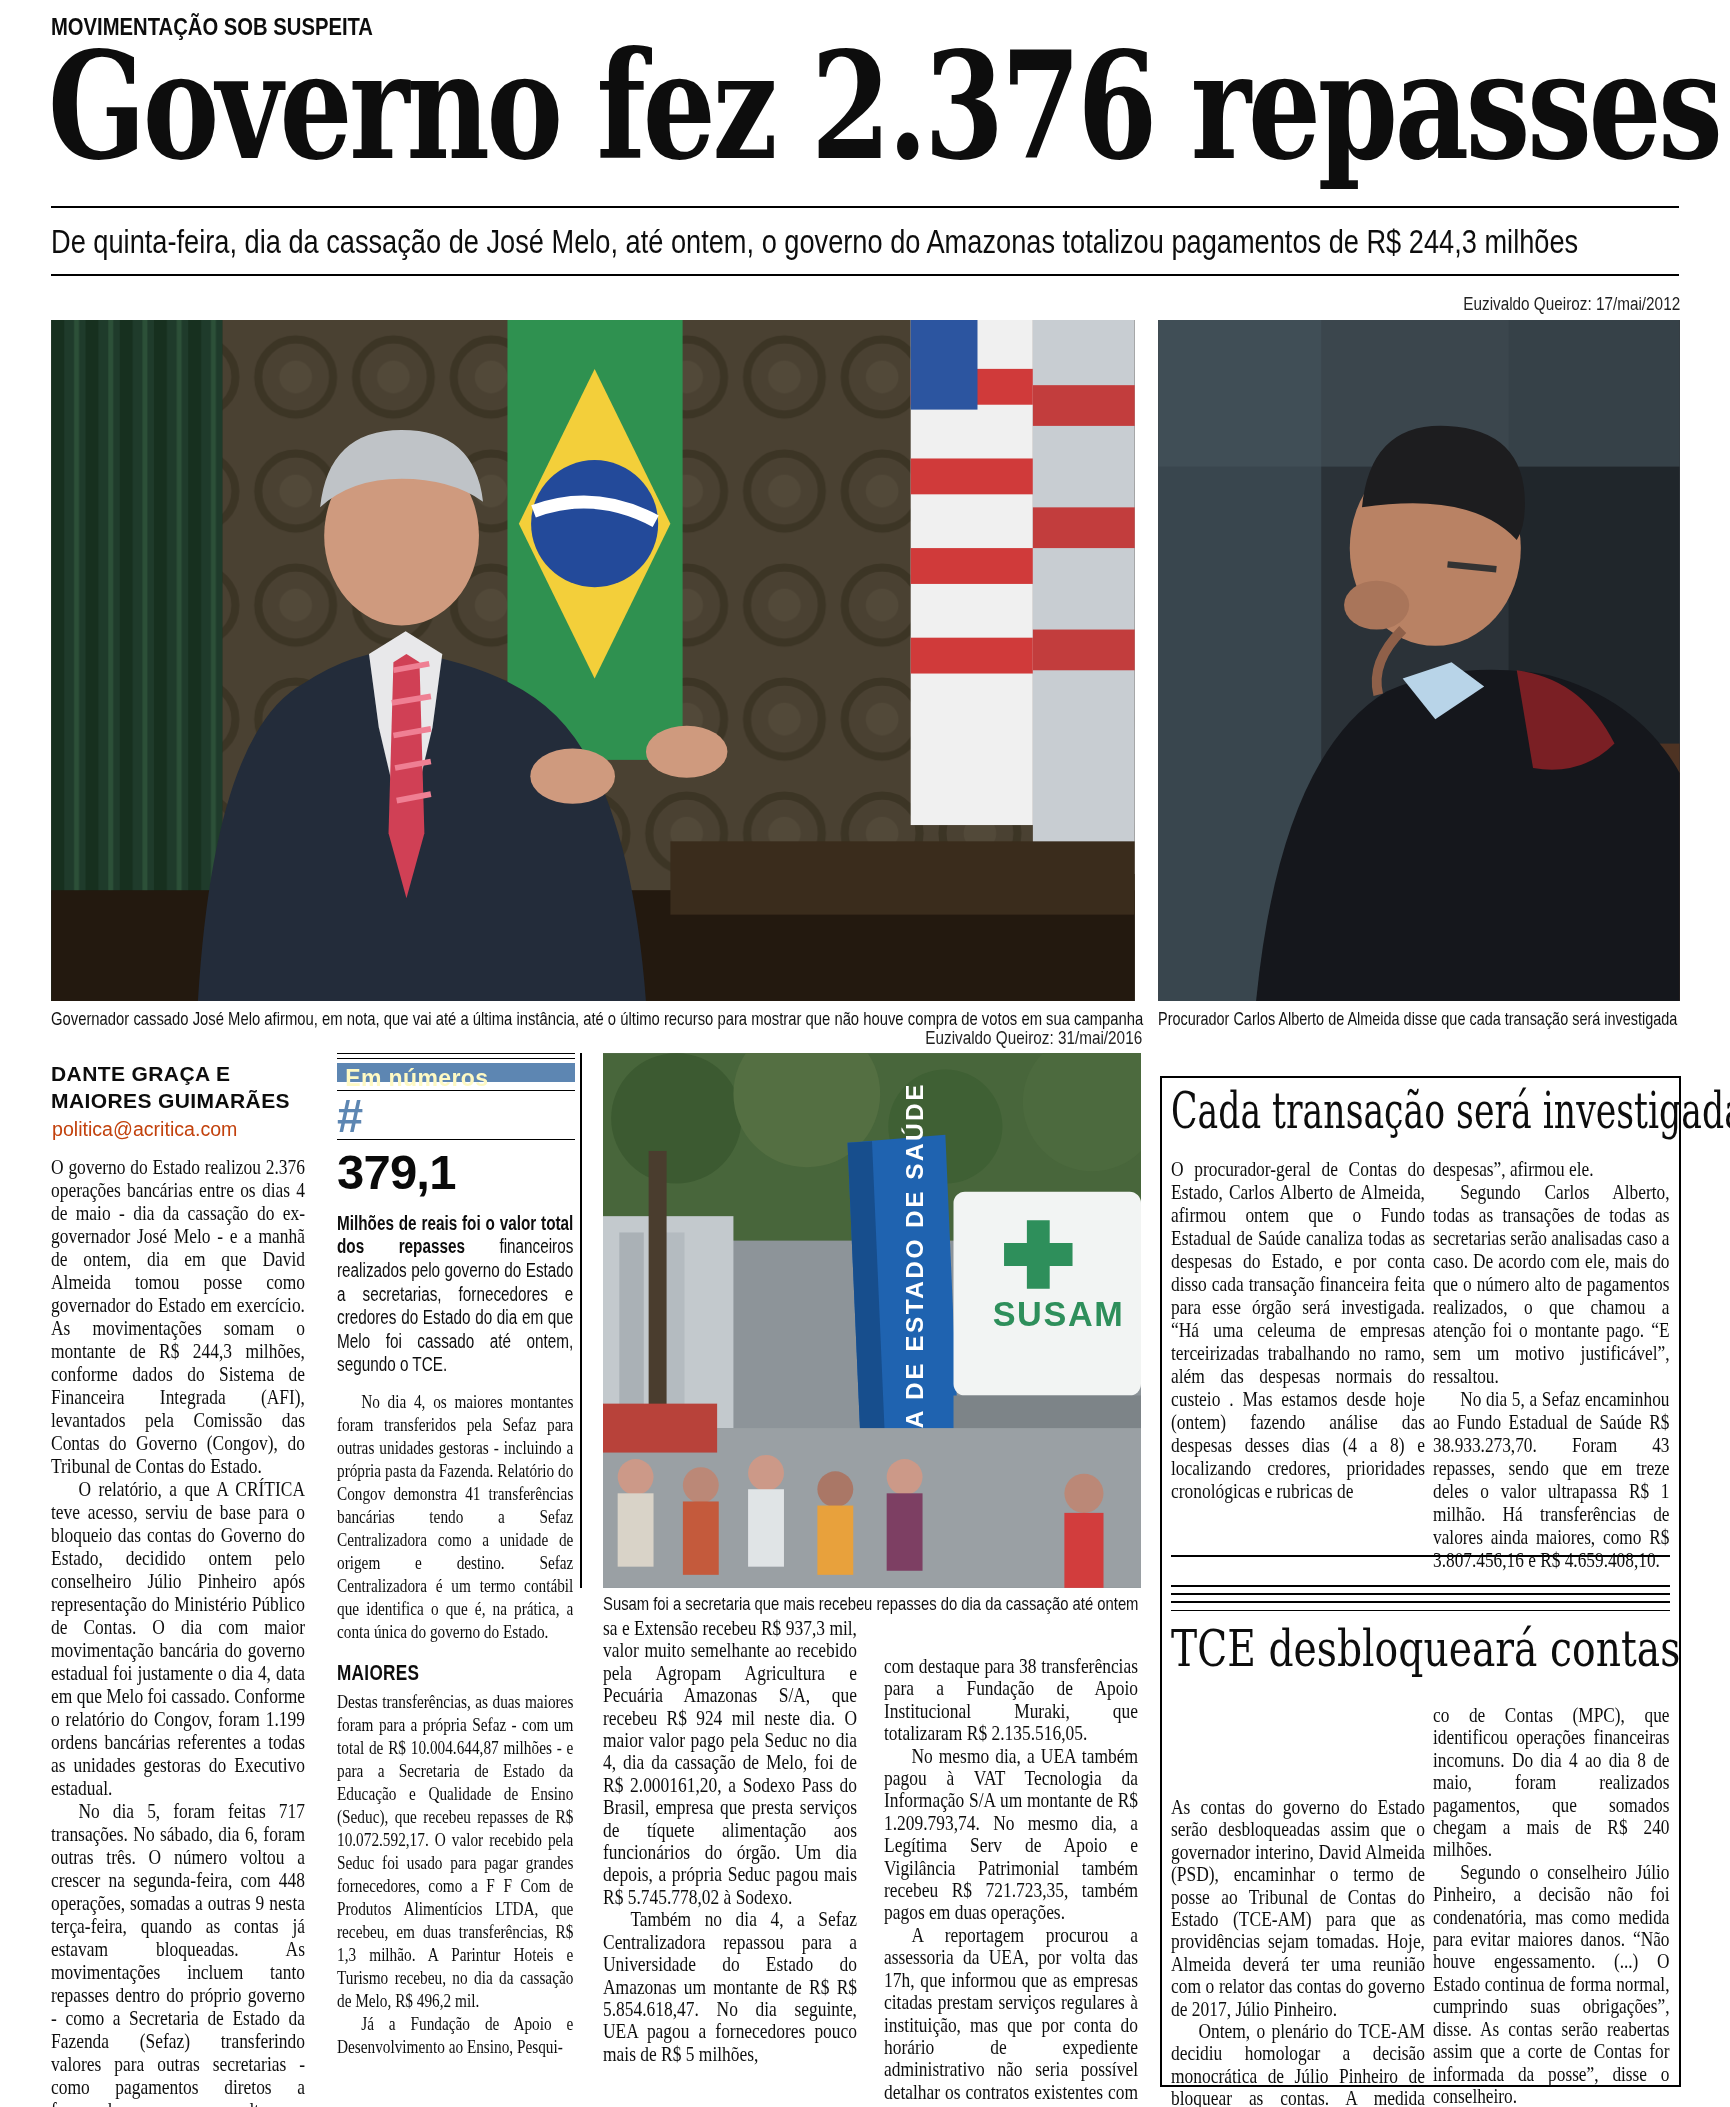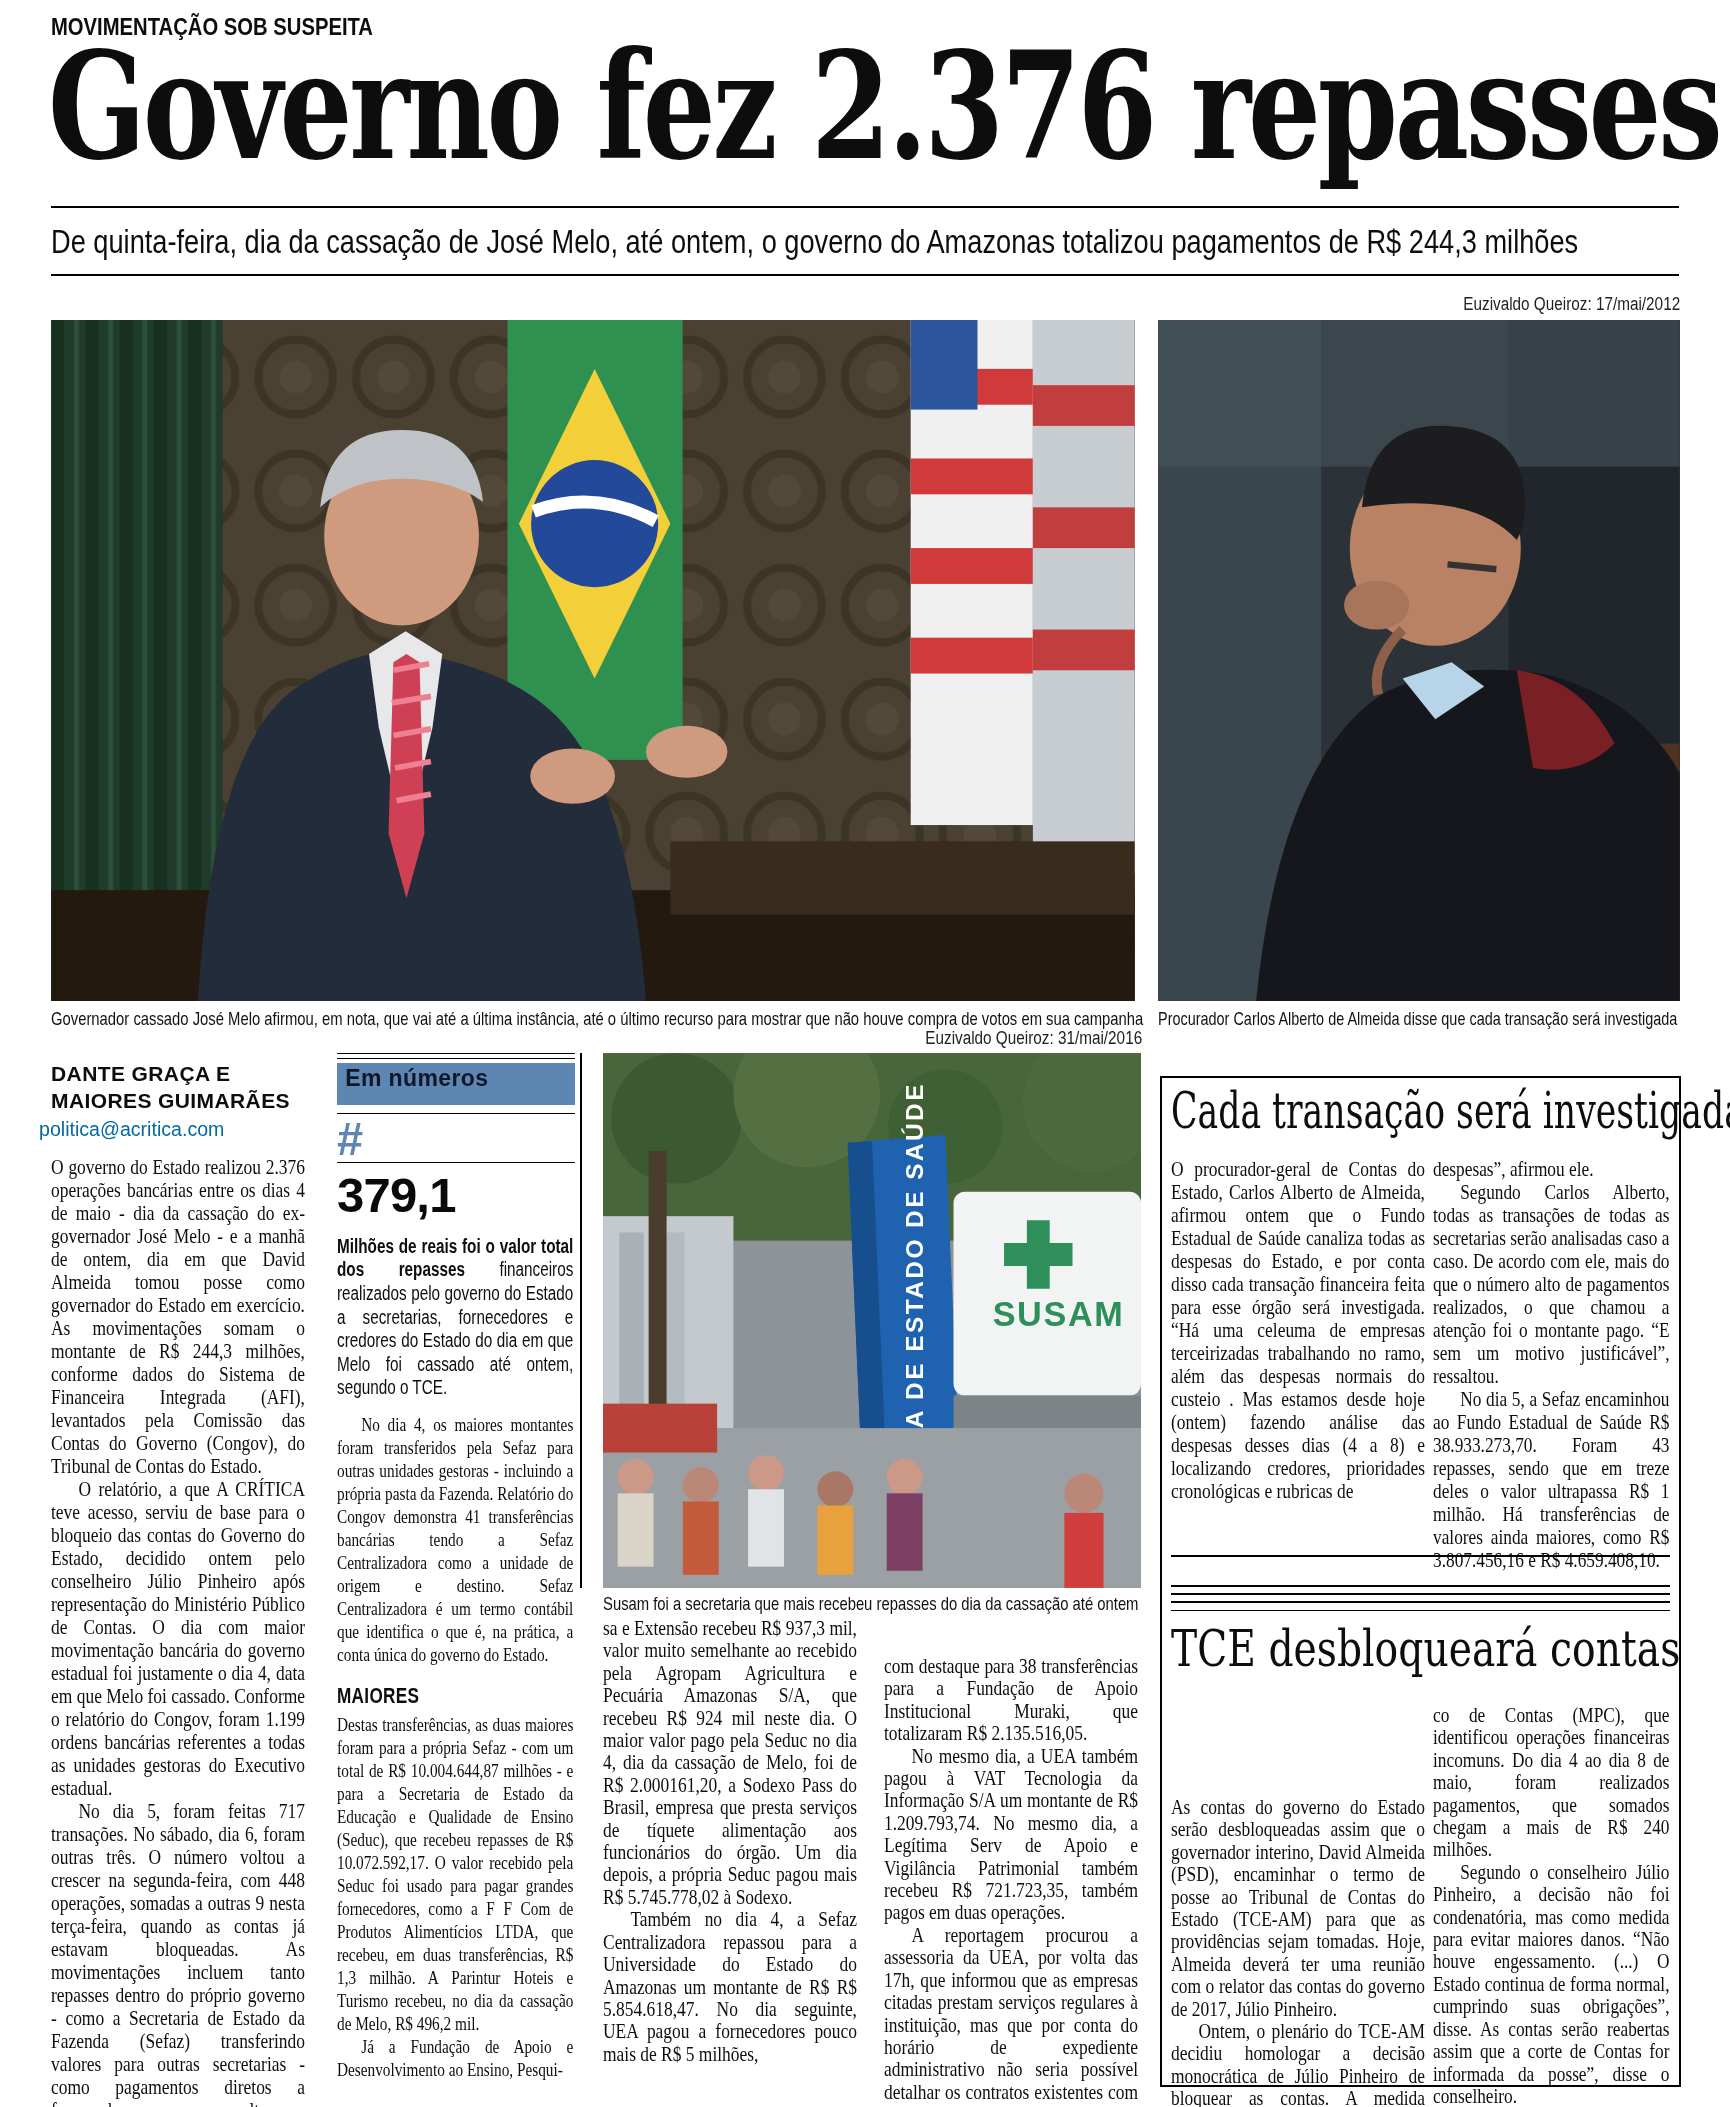--- a/index.html
+++ b/index.html
@@ -46,7 +46,7 @@
   
   #numbox{left:337px;top:1053px;width:238px;}
   .box-double{height:4.1px;border-top:1.6px solid #000;border-bottom:0.8px solid #000;}
-  .box-bar{margin-top:4.1px;height:42px;background:#5d86b2;color:#0f172a;
+  .box-bar{margin-top:4.1px;height:19px;background:#5d86b2;color:#fef9c3;
            font:bold 23px/30px "Liberation Sans",sans-serif;padding-left:8.2px;letter-spacing:0.4px;}
   .box-rule{border-top:1.6px solid #000;margin-top:8.2px;}
   .box-hash{color:#5d86b2;font:bold 47px/41px "Liberation Sans",sans-serif;margin-top:3.3px;}

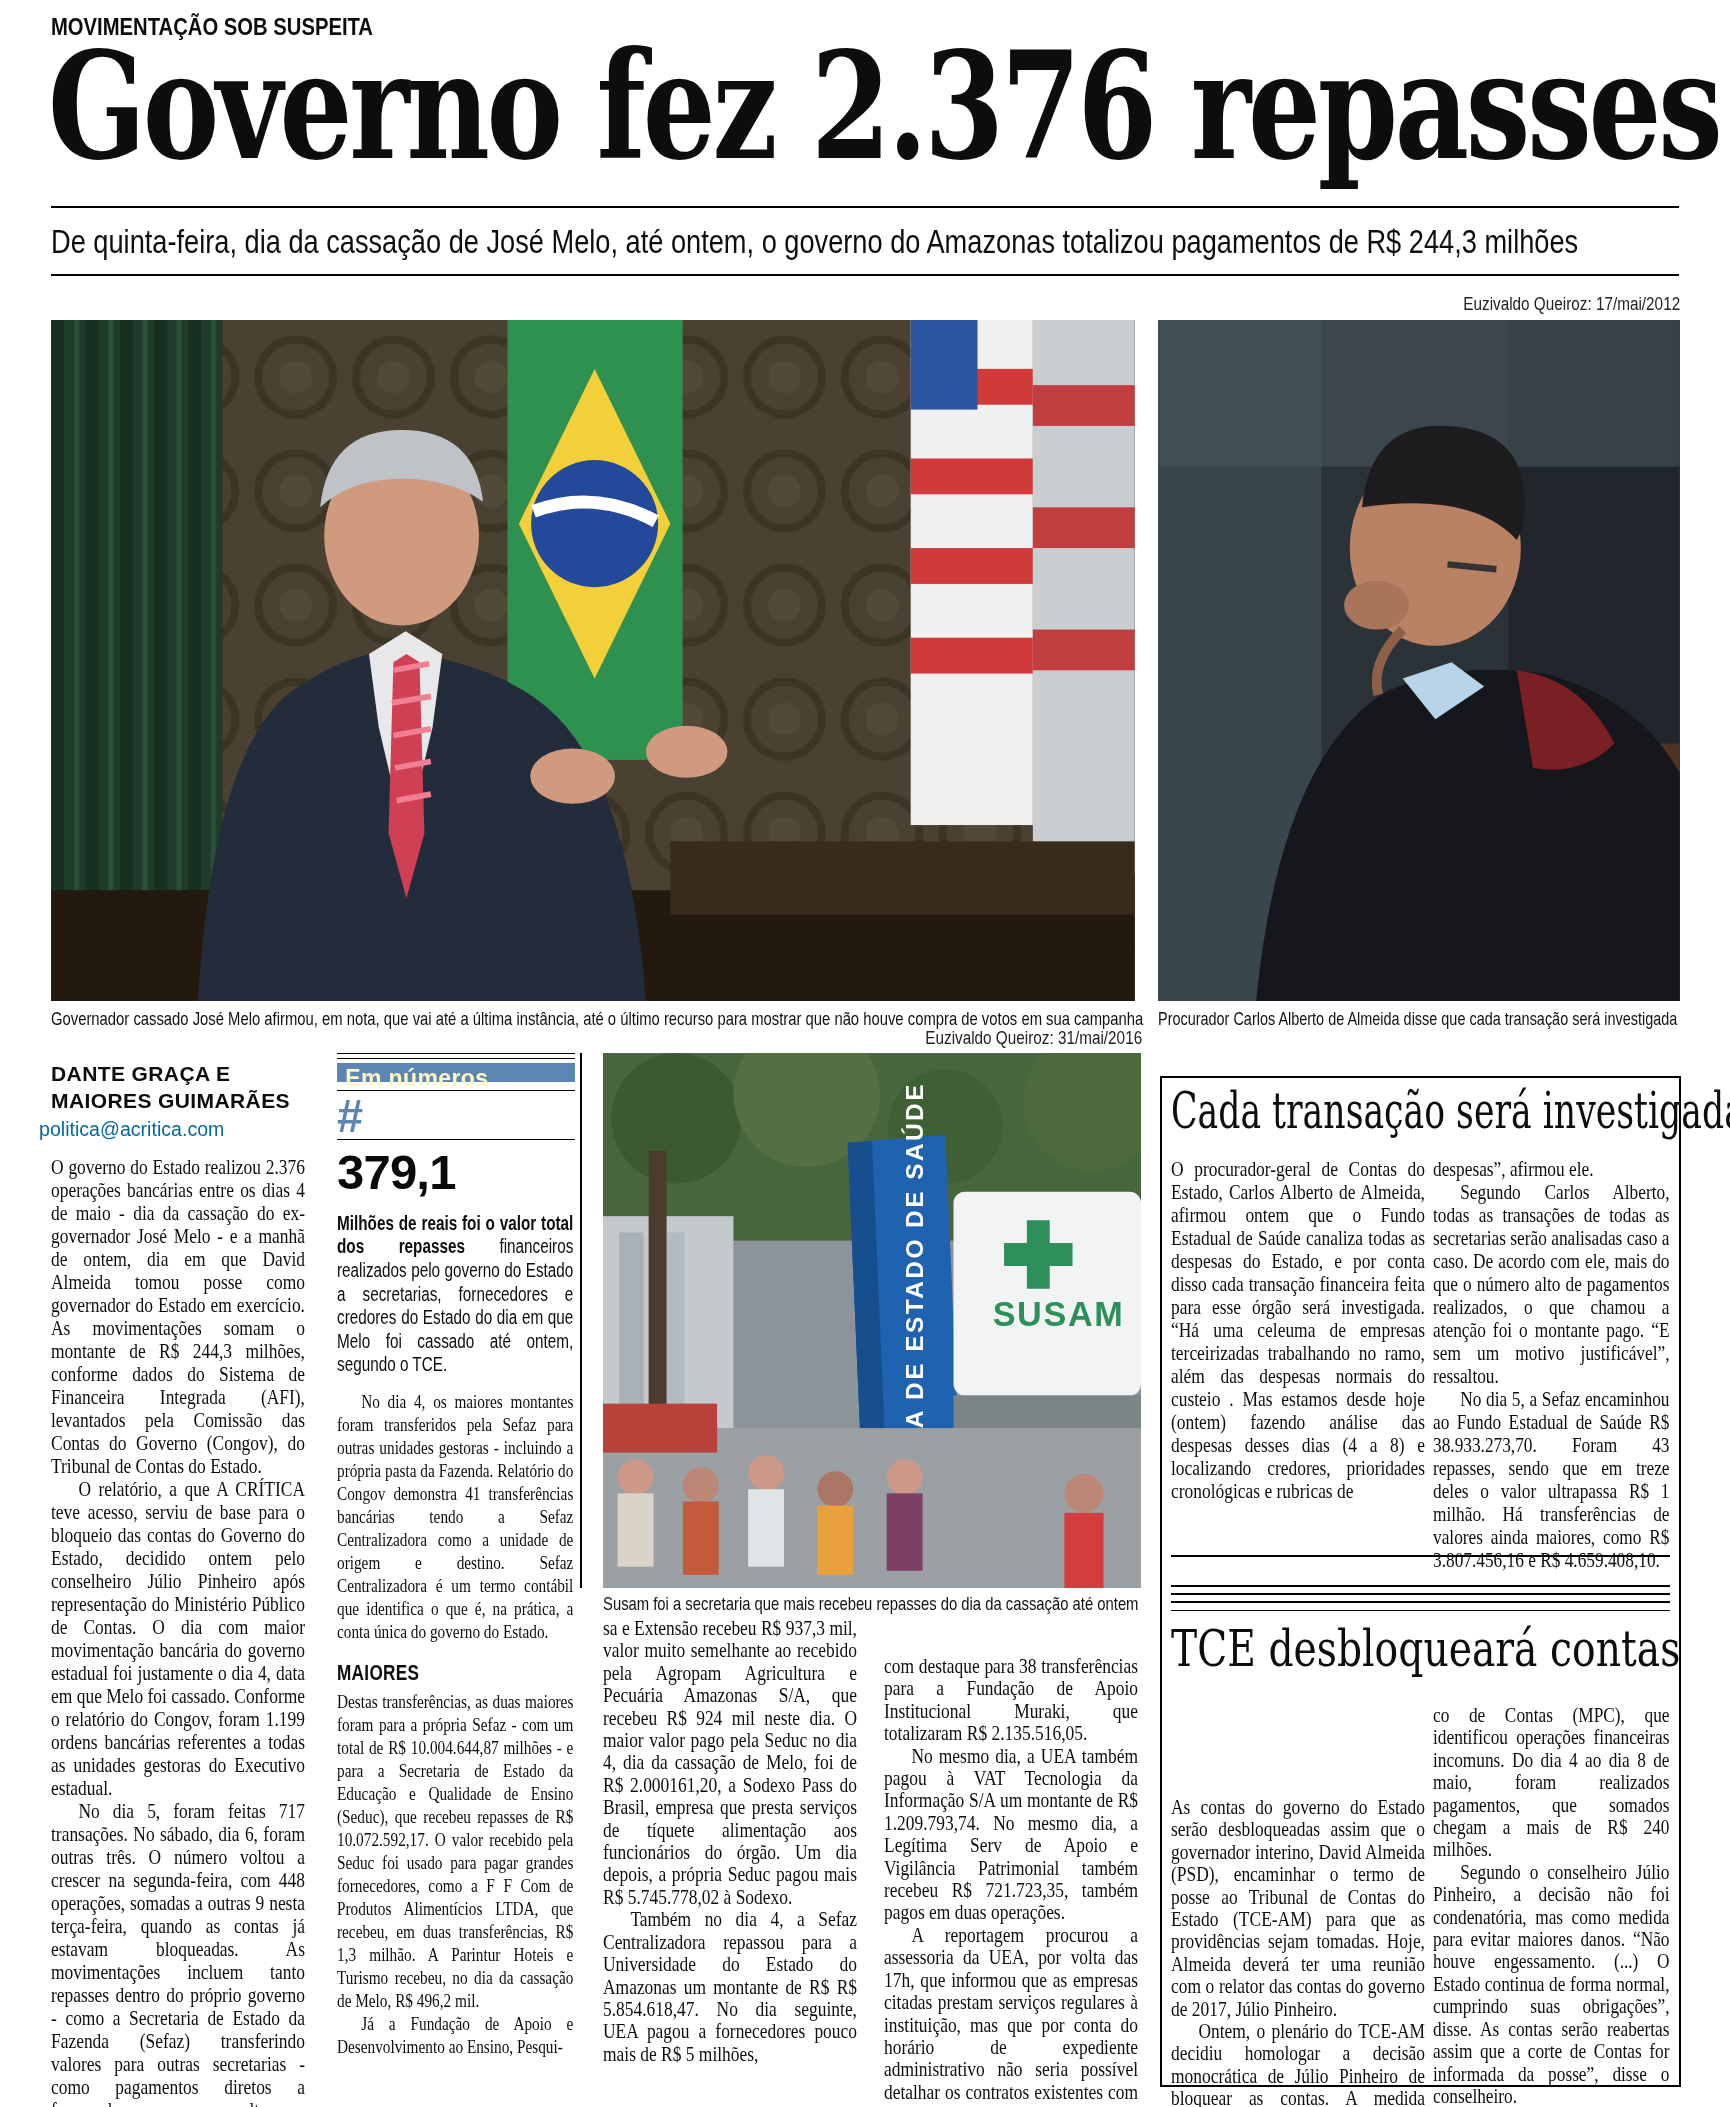--- a/index.html
+++ b/index.html
@@ -41,7 +41,7 @@
 
   
   #byline-authors{left:51px;top:1060px;width:261px;font:bold 21px/27px "Liberation Sans",sans-serif;letter-spacing:0.4px;}
-  #byline-email{left:39px;top:1118px;font:400 19.6px/23px "Liberation Sans",sans-serif;color:#0369a1;}
+  #byline-email{left:52px;top:1118px;font:400 19.6px/23px "Liberation Sans",sans-serif;color:#c2410c;}
 
   
   #numbox{left:337px;top:1053px;width:238px;}

